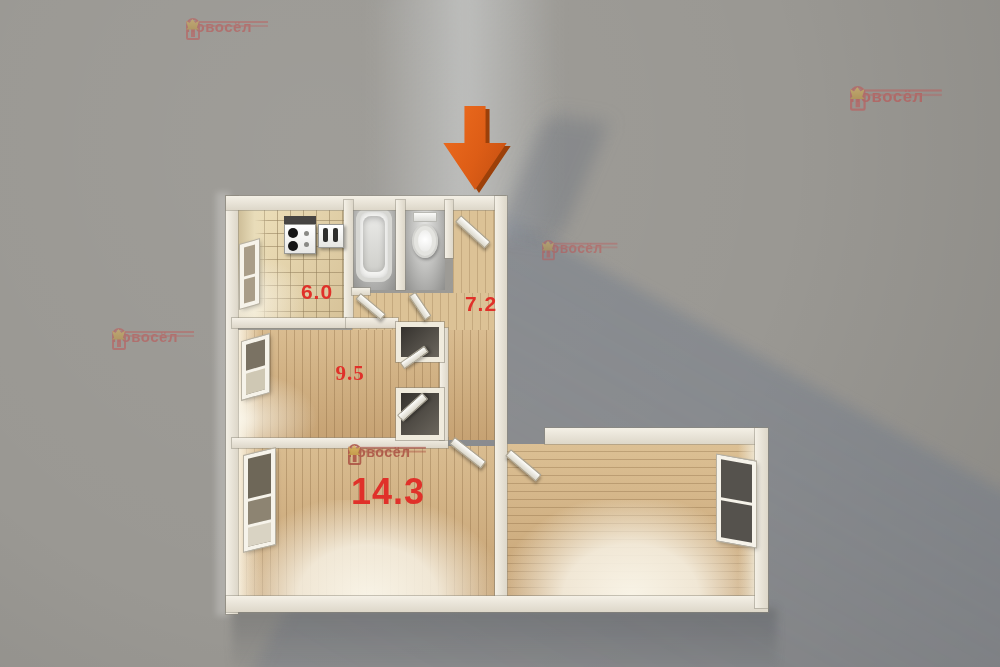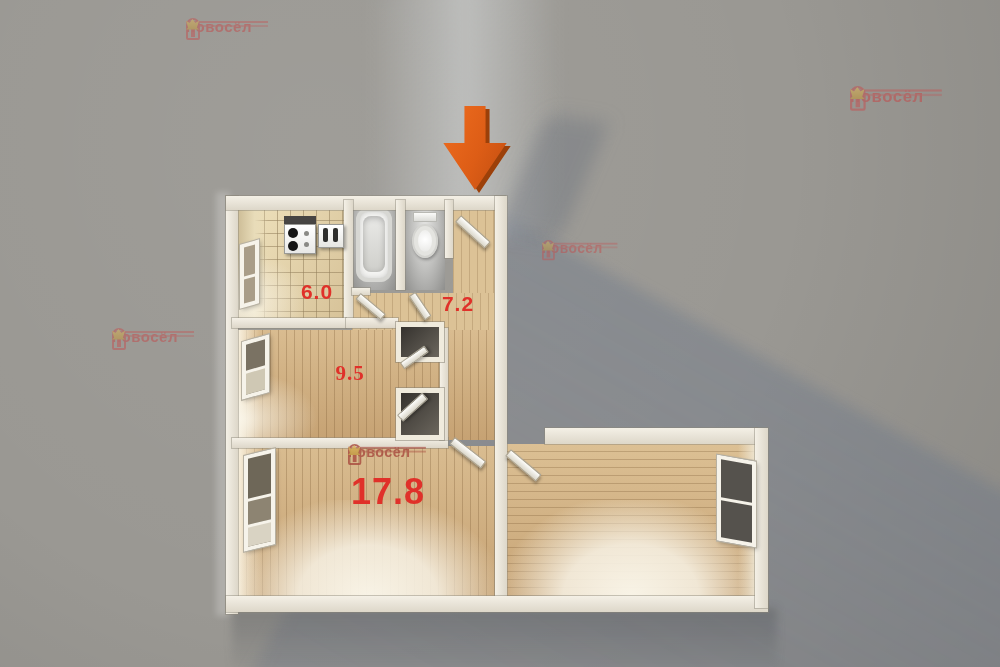--- a/index.html
+++ b/index.html
@@ -216,7 +216,7 @@
   <div class="door" style="left:508px;top:448px;width:40px;height:9px;transform:rotate(40deg);"></div>
 
   <div class="arealabel lab-s" style="left:317px;top:292px;">6.0</div>
-  <div class="arealabel lab-s" style="left:458px;top:304px;">7.2</div>
+  <div class="arealabel lab-s" style="left:481px;top:304px;">7.2</div>
   <div class="arealabel lab-s" style="left:350px;top:373px;font-family:Liberation Serif, serif;">9.5</div>
   <div class="arealabel lab-l" style="left:388px;top:492px;">17.8</div>
 

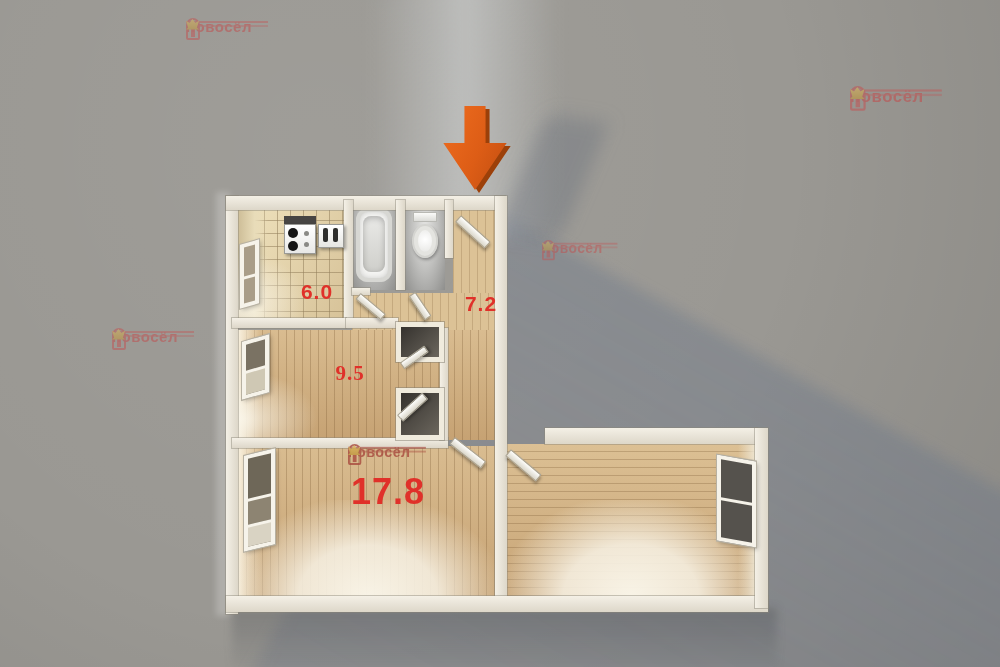--- a/index.html
+++ b/index.html
@@ -218,7 +218,7 @@
   <div class="arealabel lab-s" style="left:317px;top:292px;">6.0</div>
   <div class="arealabel lab-s" style="left:481px;top:304px;">7.2</div>
   <div class="arealabel lab-s" style="left:350px;top:373px;font-family:Liberation Serif, serif;">9.5</div>
-  <div class="arealabel lab-l" style="left:388px;top:492px;">17.8</div>
+  <div class="arealabel lab-l" style="left:388px;top:492px;">14.3</div>
 
   <div class="arrow">
     <div class="edge"></div>

